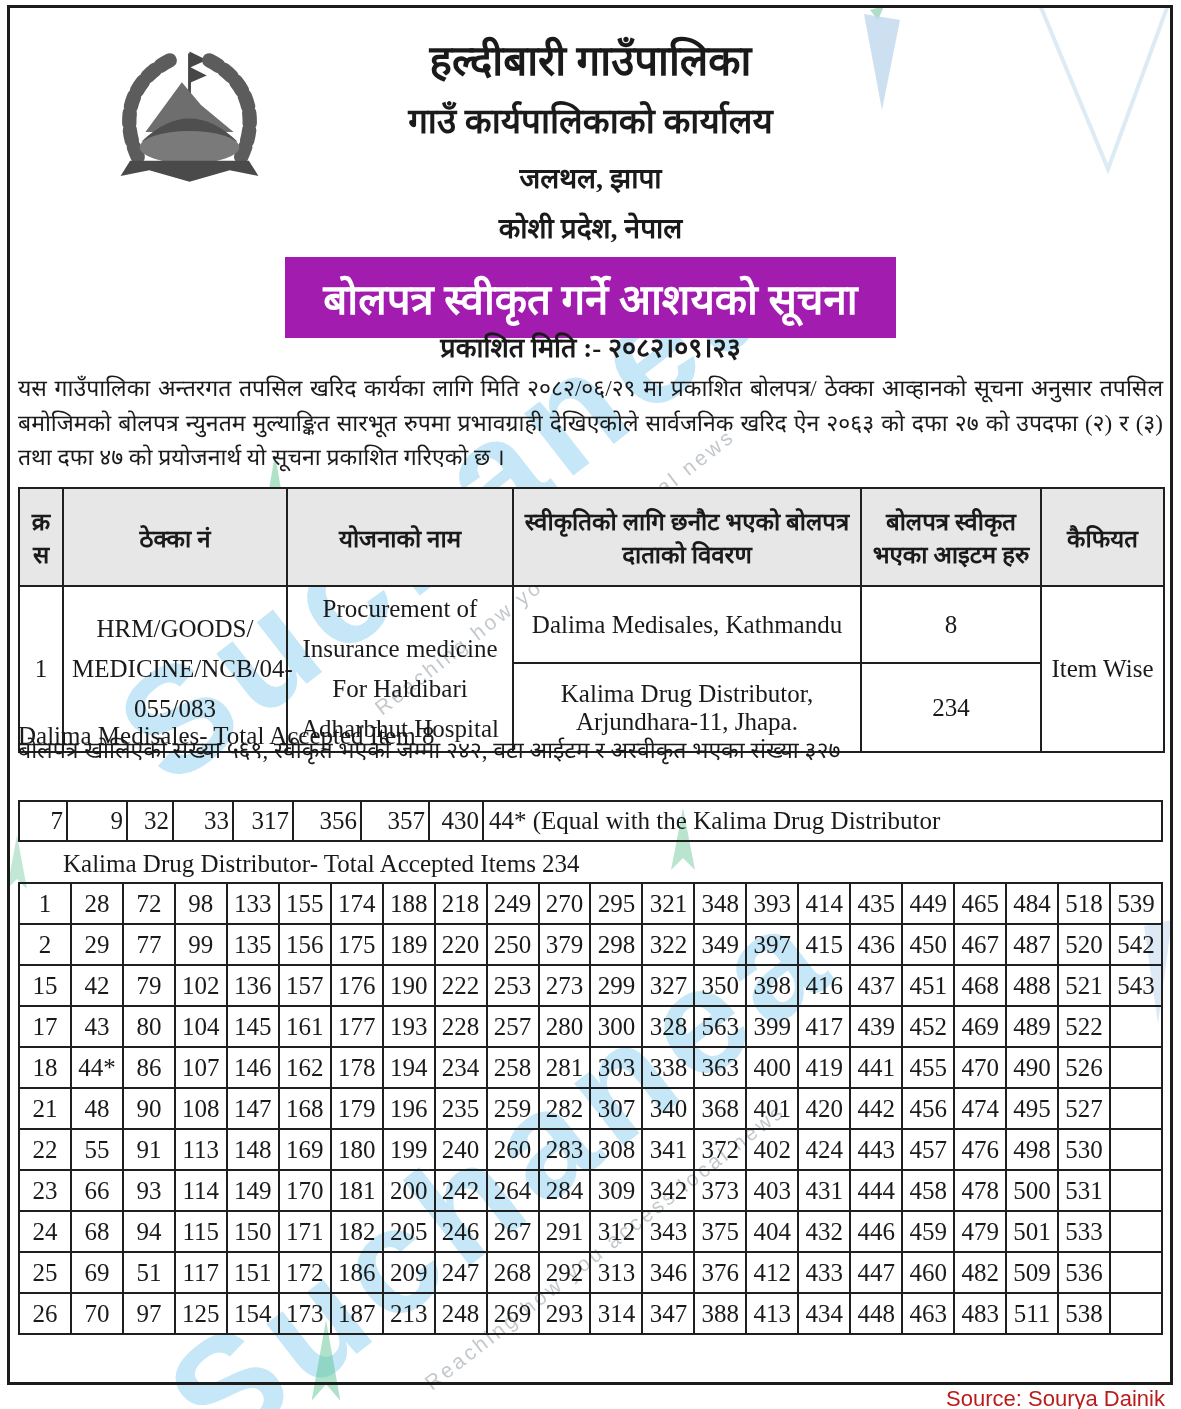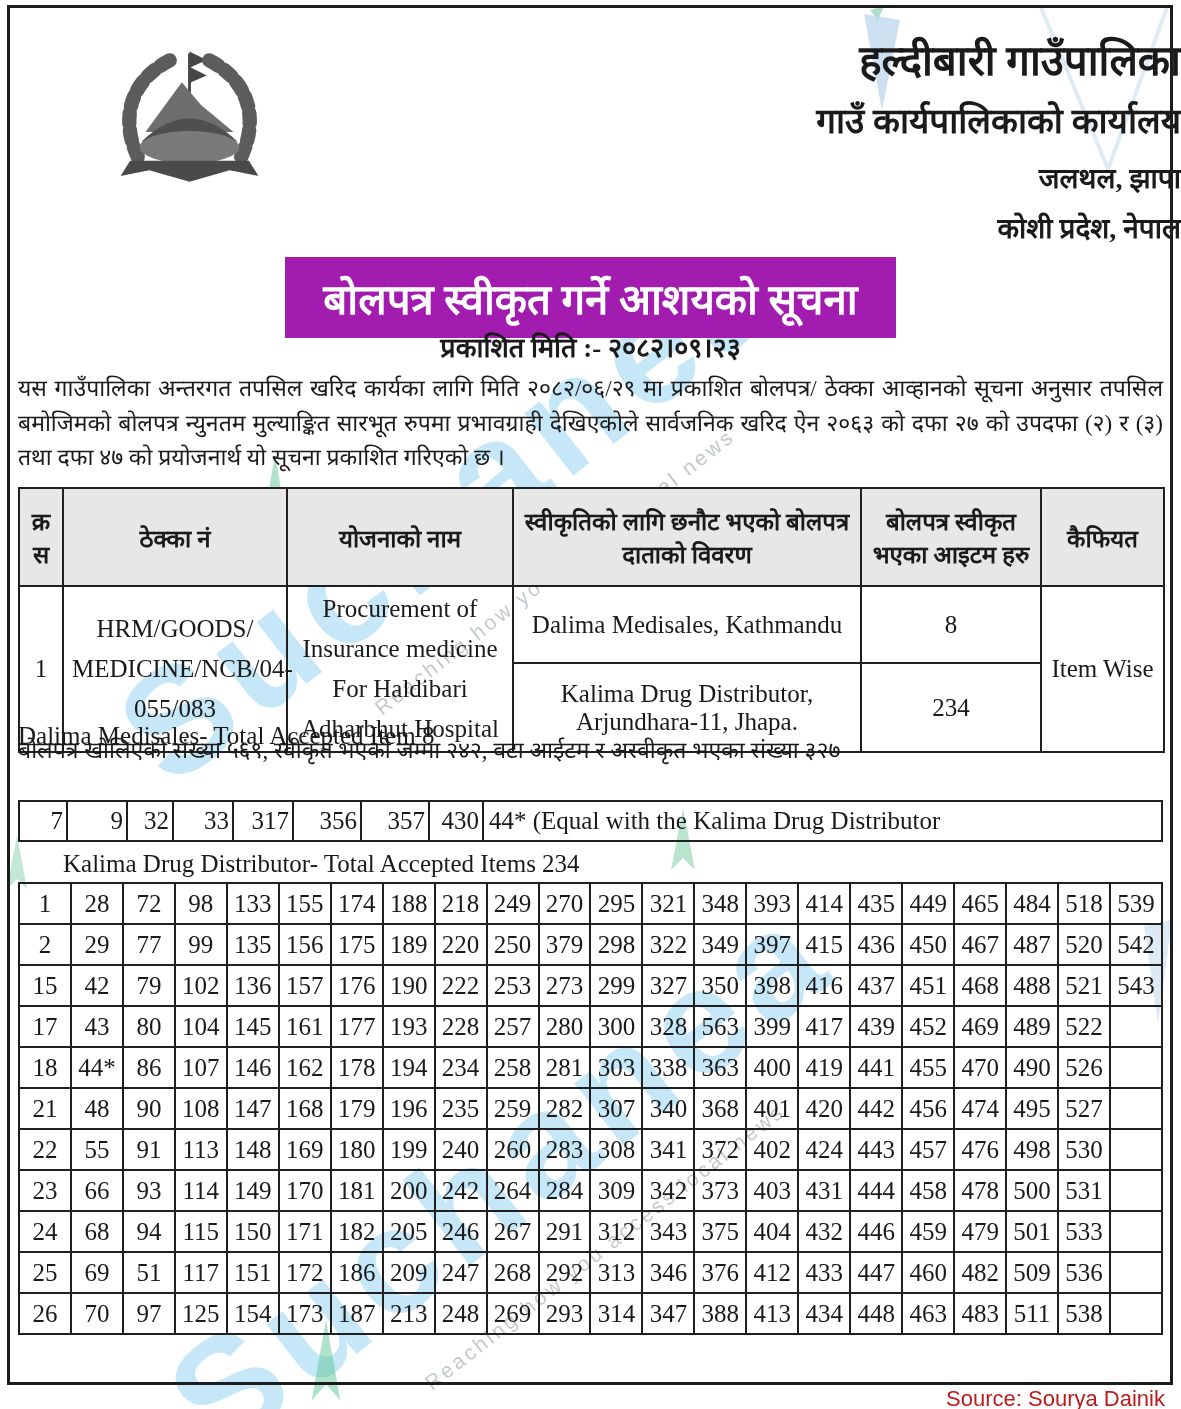--- a/index.html
+++ b/index.html
@@ -32,7 +32,7 @@
   .shape{position:absolute;z-index:0;}
   
   .logo{position:absolute;left:112px;top:40px;width:155px;height:158px;z-index:1;}
-  .title{position:absolute;left:0;width:100%;text-align:right;font-weight:700;z-index:1;}
+  .title{position:absolute;left:0;width:100%;text-align:center;font-weight:700;z-index:1;}
   .title-1{top:30px;font-size:42px;}
   .title-2{top:96px;font-size:35px;}
   .title-3{top:158px;font-size:28px;}

